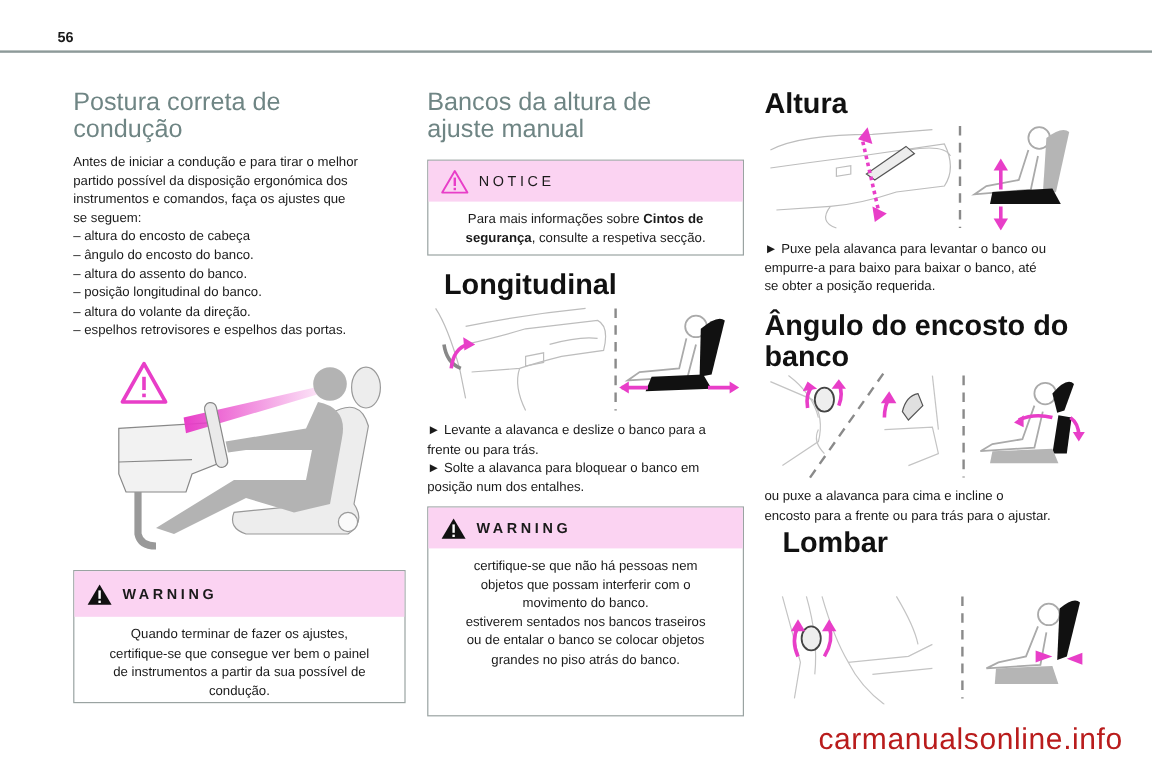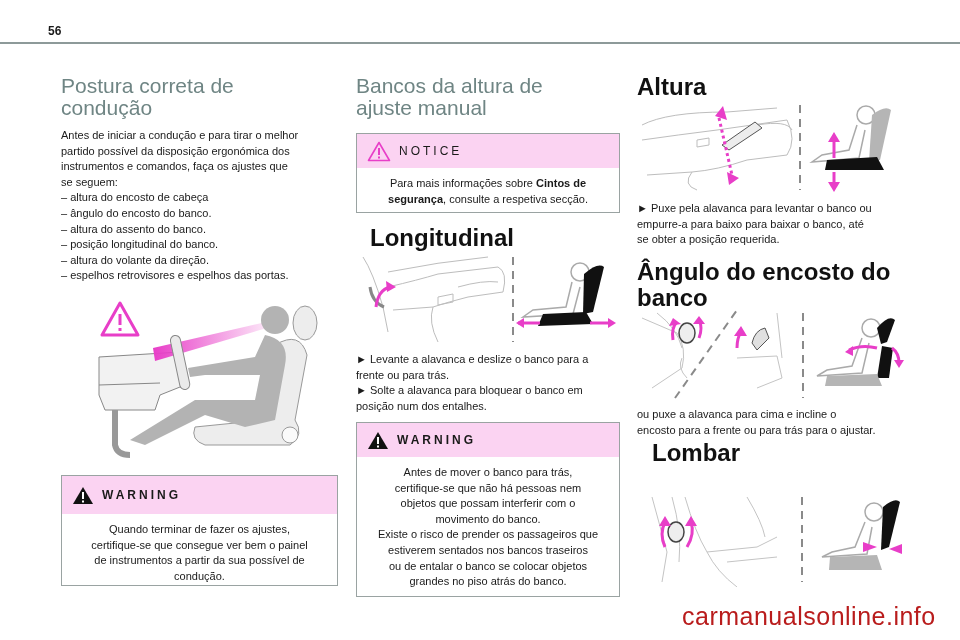--- a/index.html
+++ b/index.html
@@ -156,7 +156,6 @@
     <span class="ttl bold">WARNING</span>
   </div>
   <div class="body">
-    <span class="line">Antes de mover o banco para trás,</span>
     <span class="line">certifique-se que não há pessoas nem</span>
     <span class="line">objetos que possam interferir com o</span>
     <span class="line">movimento do banco.</span>

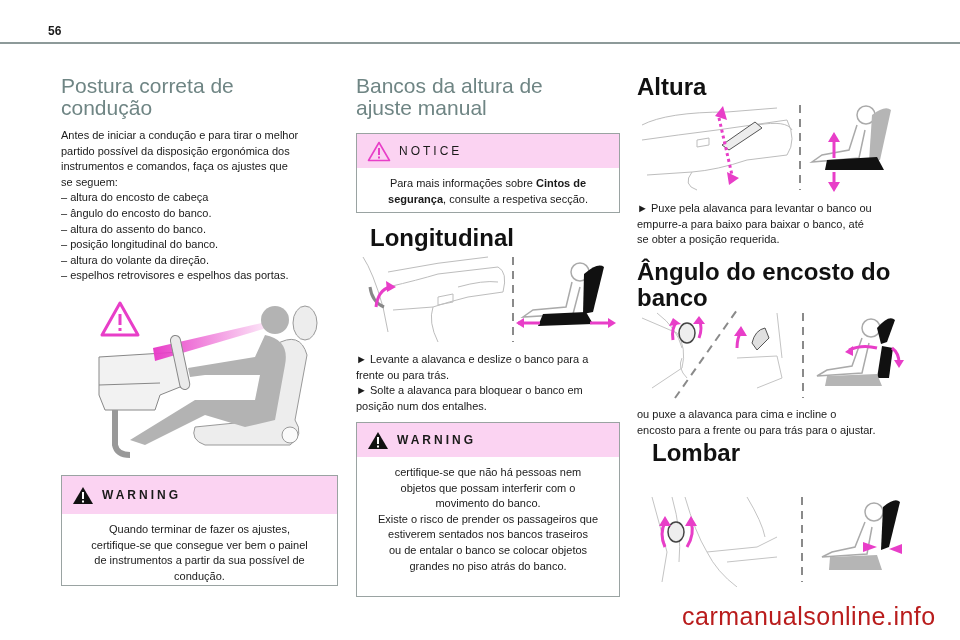--- a/index.html
+++ b/index.html
@@ -159,7 +159,6 @@
     <span class="line">certifique-se que não há pessoas nem</span>
     <span class="line">objetos que possam interferir com o</span>
     <span class="line">movimento do banco.</span>
-    <span class="line">Existe o risco de prender os passageiros que</span>
     <span class="line">estiverem sentados nos bancos traseiros</span>
     <span class="line">ou de entalar o banco se colocar objetos</span>
     <span class="line">grandes no piso atrás do banco.</span>

